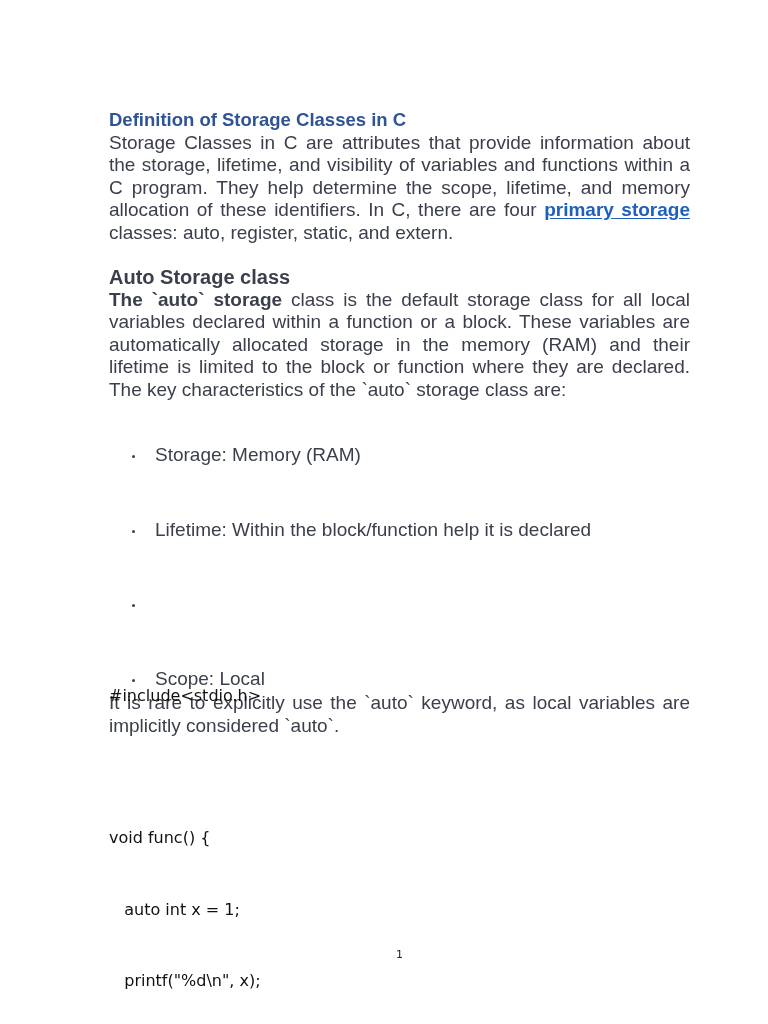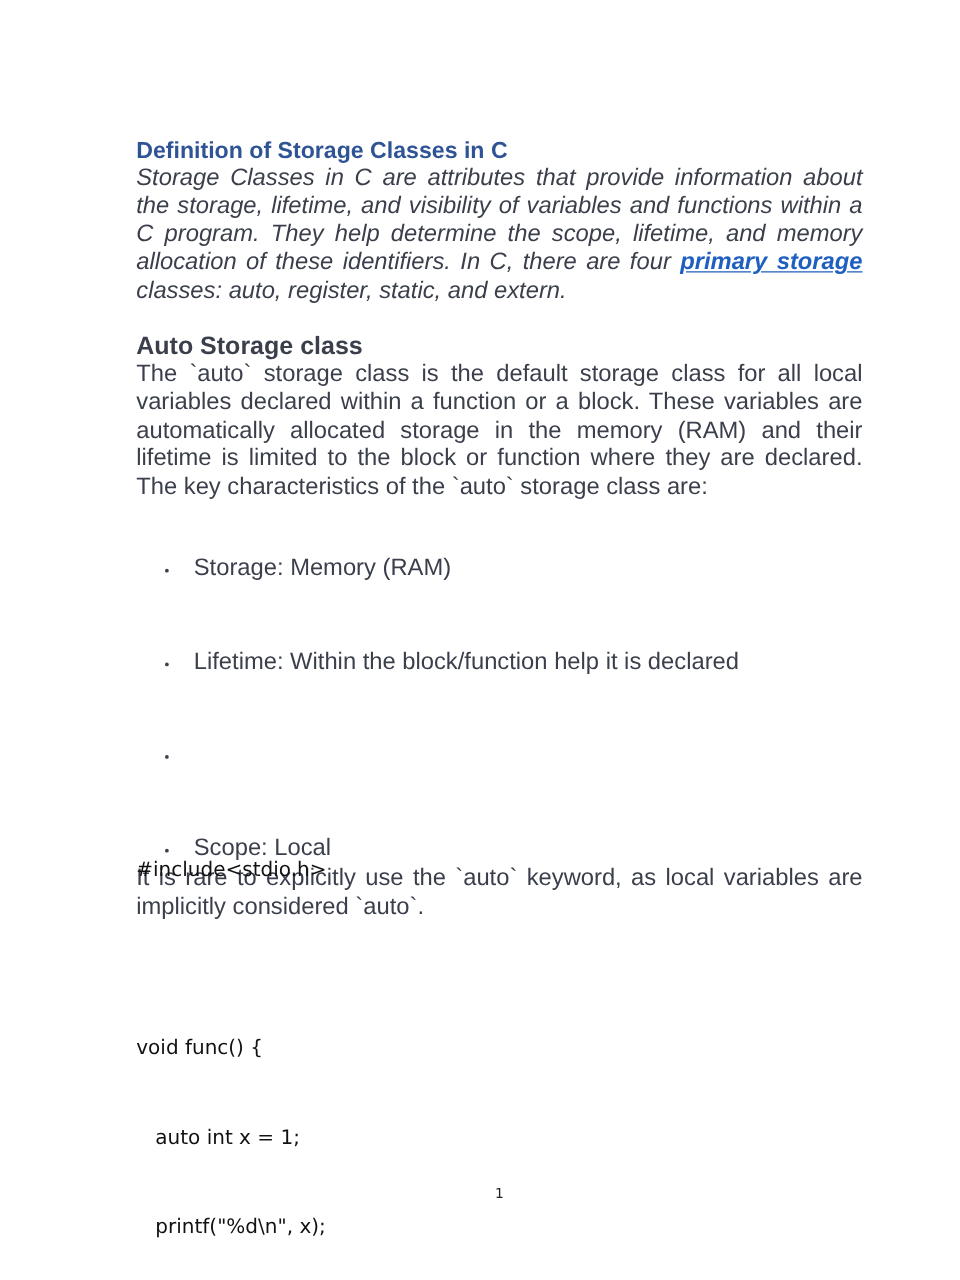--- a/index.html
+++ b/index.html
@@ -52,7 +52,6 @@
     }
     .para.space-after {
       margin-bottom: 22px;
-      font-style: italic;
     }
     .link {
       color: #1f5fbf;

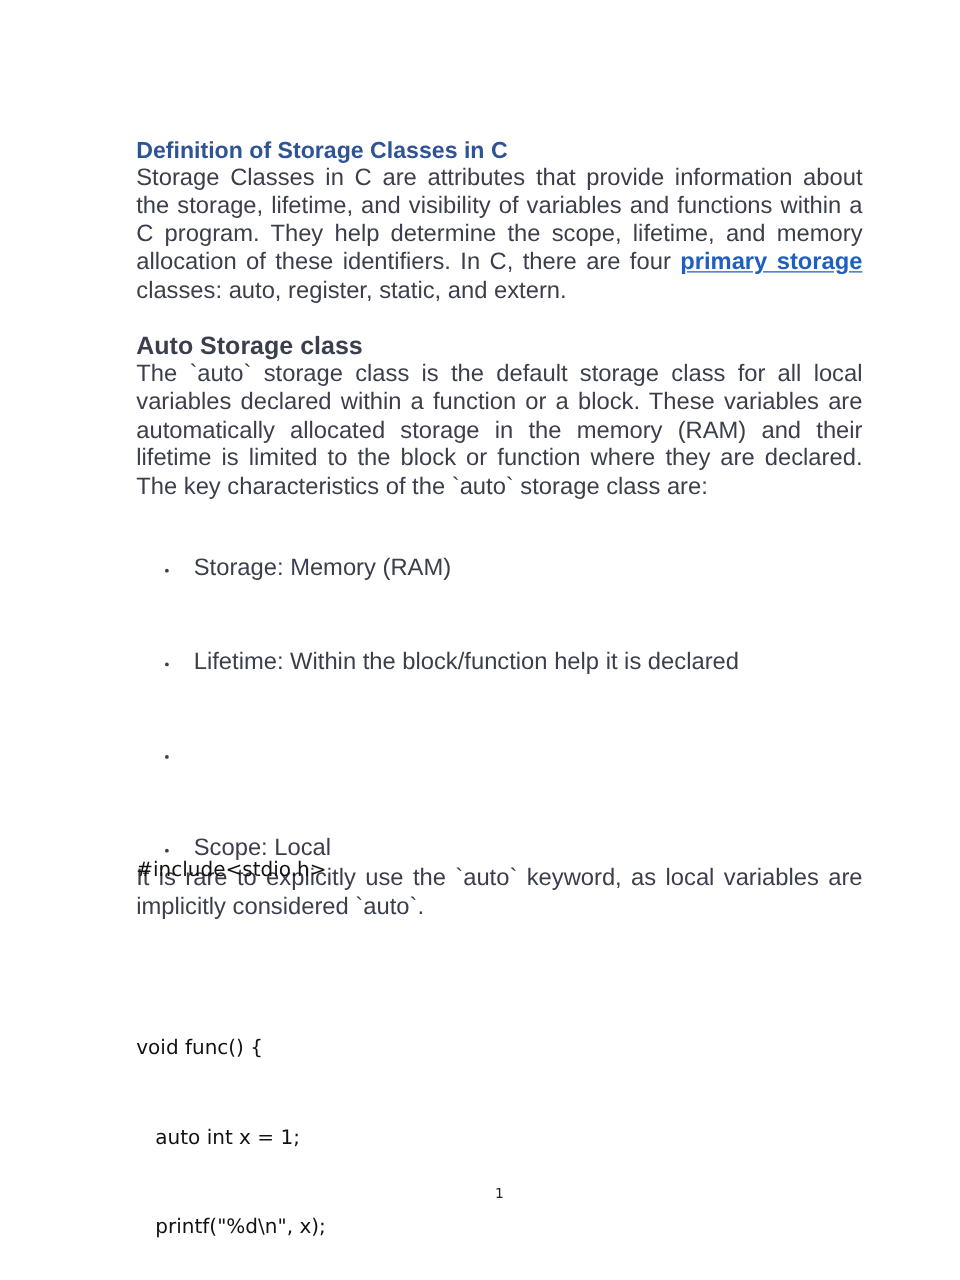--- a/index.html
+++ b/index.html
@@ -60,7 +60,7 @@
       text-underline-offset: 2px;
     }
     .bold {
-      font-weight: normal;
+      font-weight: bold;
     }
     ul.bullets {
       list-style: none;

